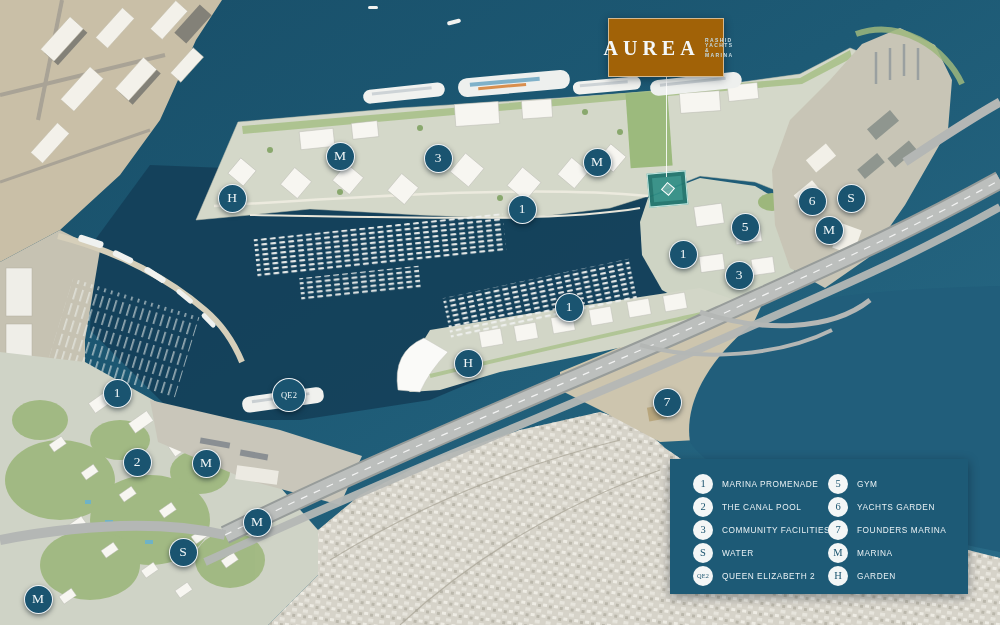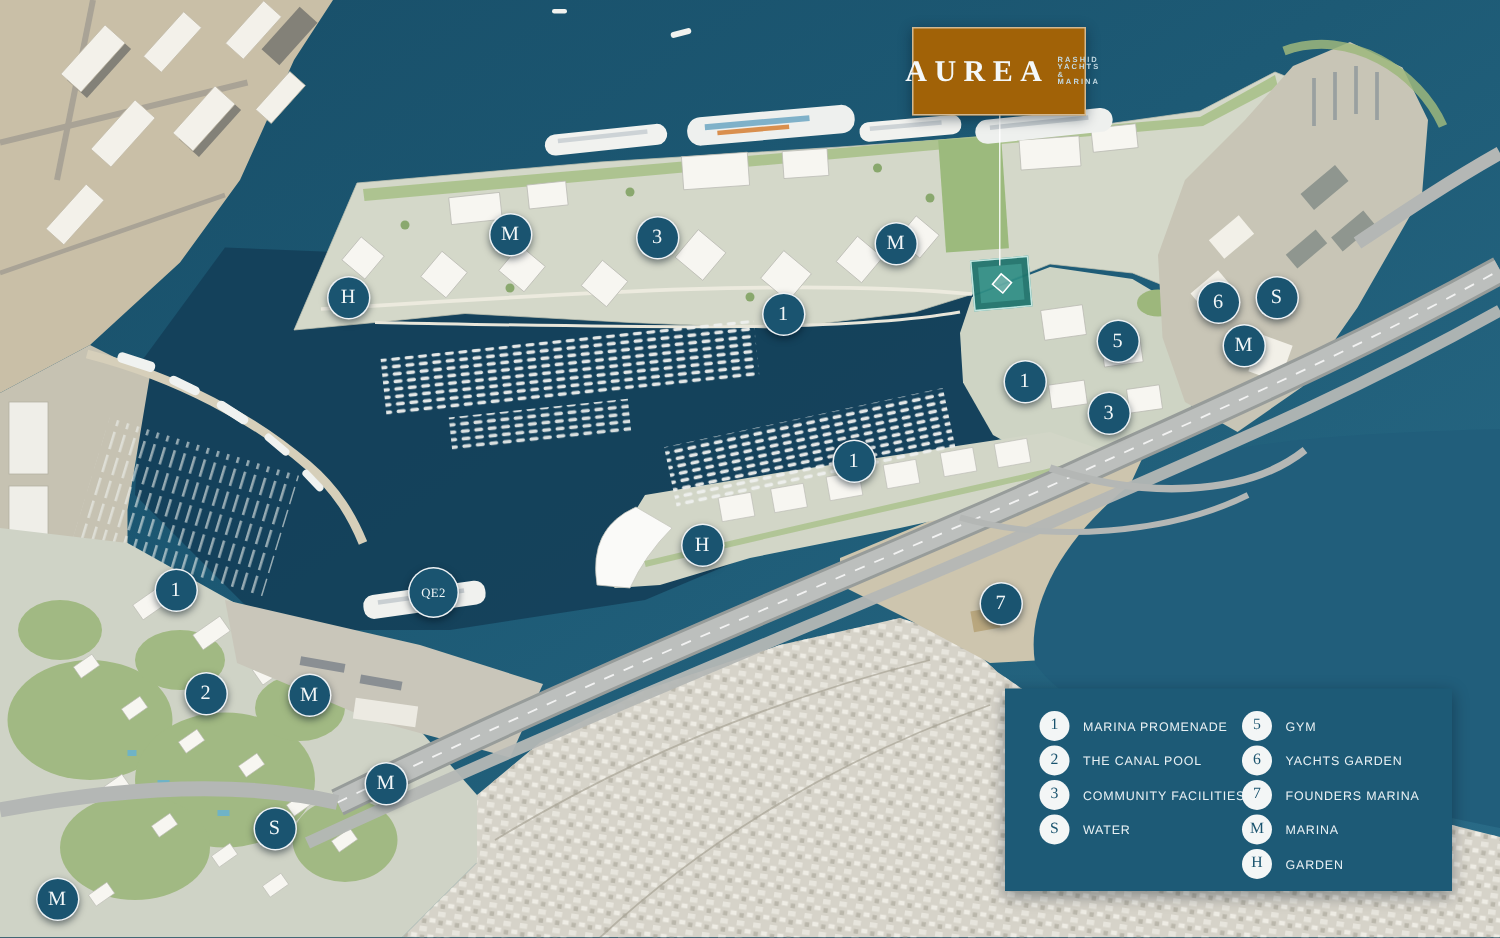--- a/index.html
+++ b/index.html
@@ -376,6 +376,10 @@
           <span class="leg-badge">S</span>
           <span class="leg-label">WATER</span>
         </div>
+        <div class="leg-row">
+          <span class="leg-badge small-text">QE2</span>
+          <span class="leg-label">QUEEN ELIZABETH 2</span>
+        </div>
       </div>
     <div class="leg-col right" id="legend-right">
         <div class="leg-row">

